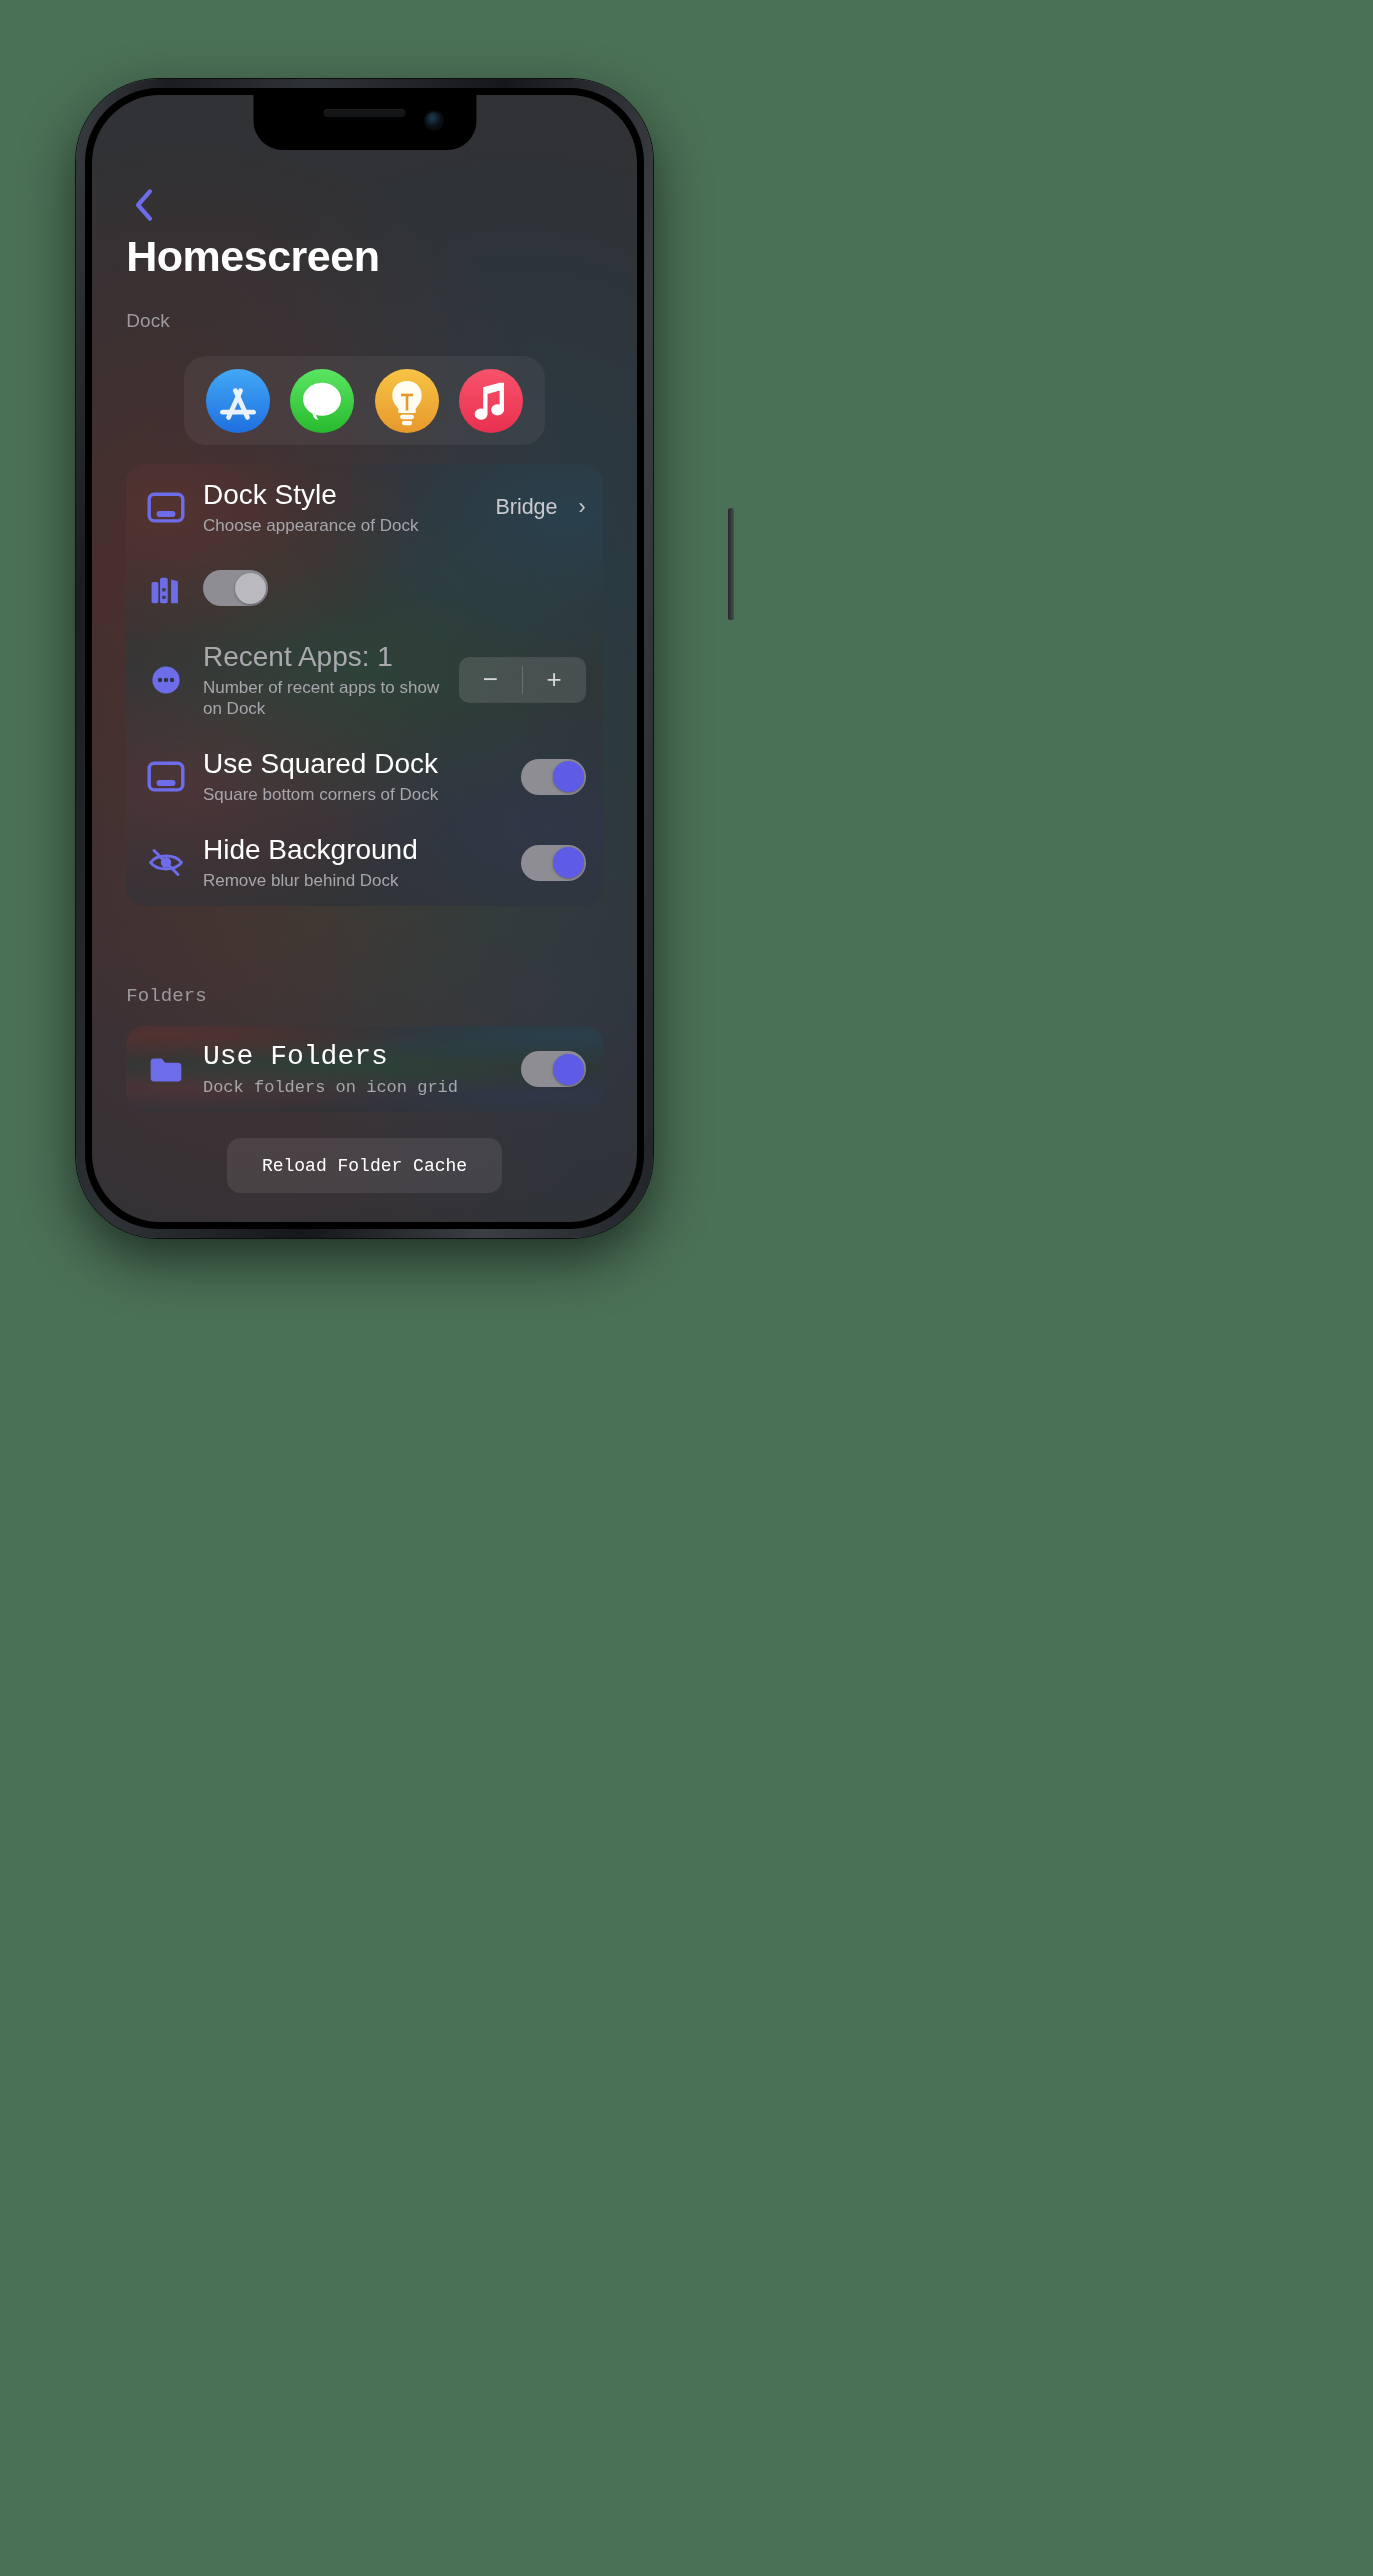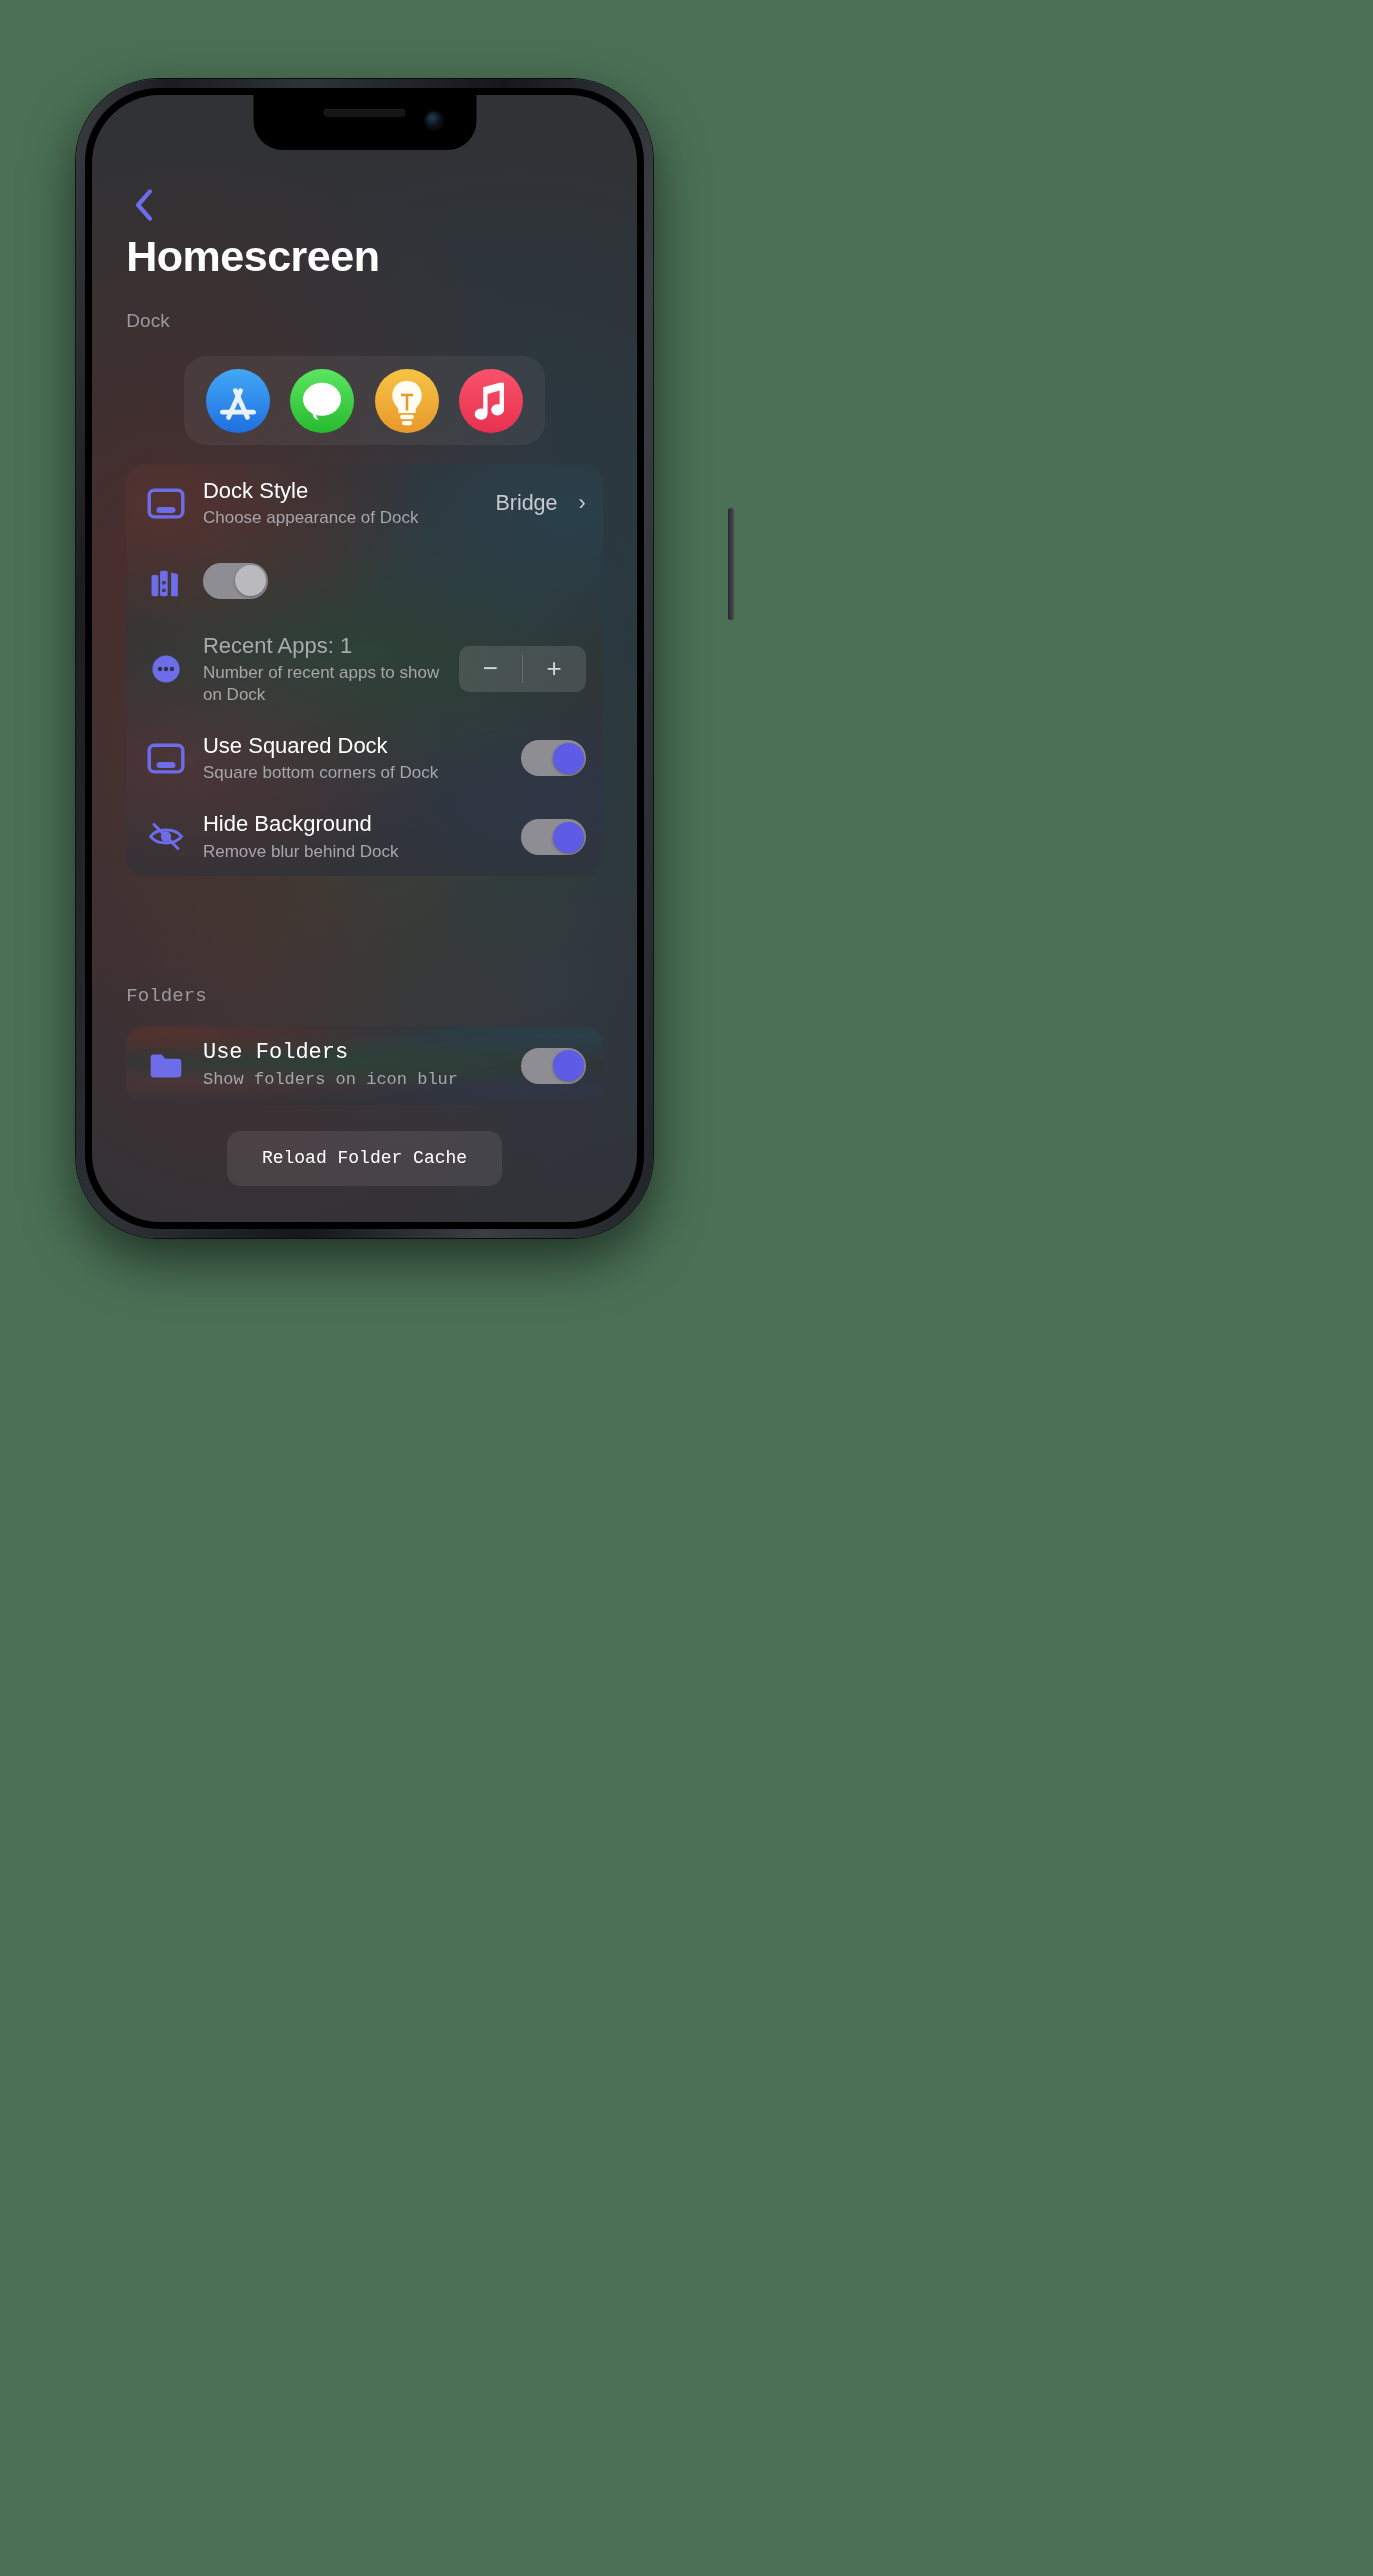--- a/index.html
+++ b/index.html
@@ -132,7 +132,7 @@
     color: #6d6de9;
   }
   .row-text { flex: 1 1 auto; min-width: 0; }
-  .row-title { font-size: 22px; color: #ffffff; font-weight: 400; line-height: 1.22; }
+  .row-title { font-size: 28px; color: #ffffff; font-weight: 400; line-height: 1.22; }
   .row-title.dim { color: #a9a9ae; }
   .row-sub   { font-size: 17px; color: #a6a6ab; font-weight: 400; line-height: 1.28; margin-top: 2.6px; }
   .row-acc   { flex: 0 0 auto; display:flex; align-items:center; gap: 21px; }

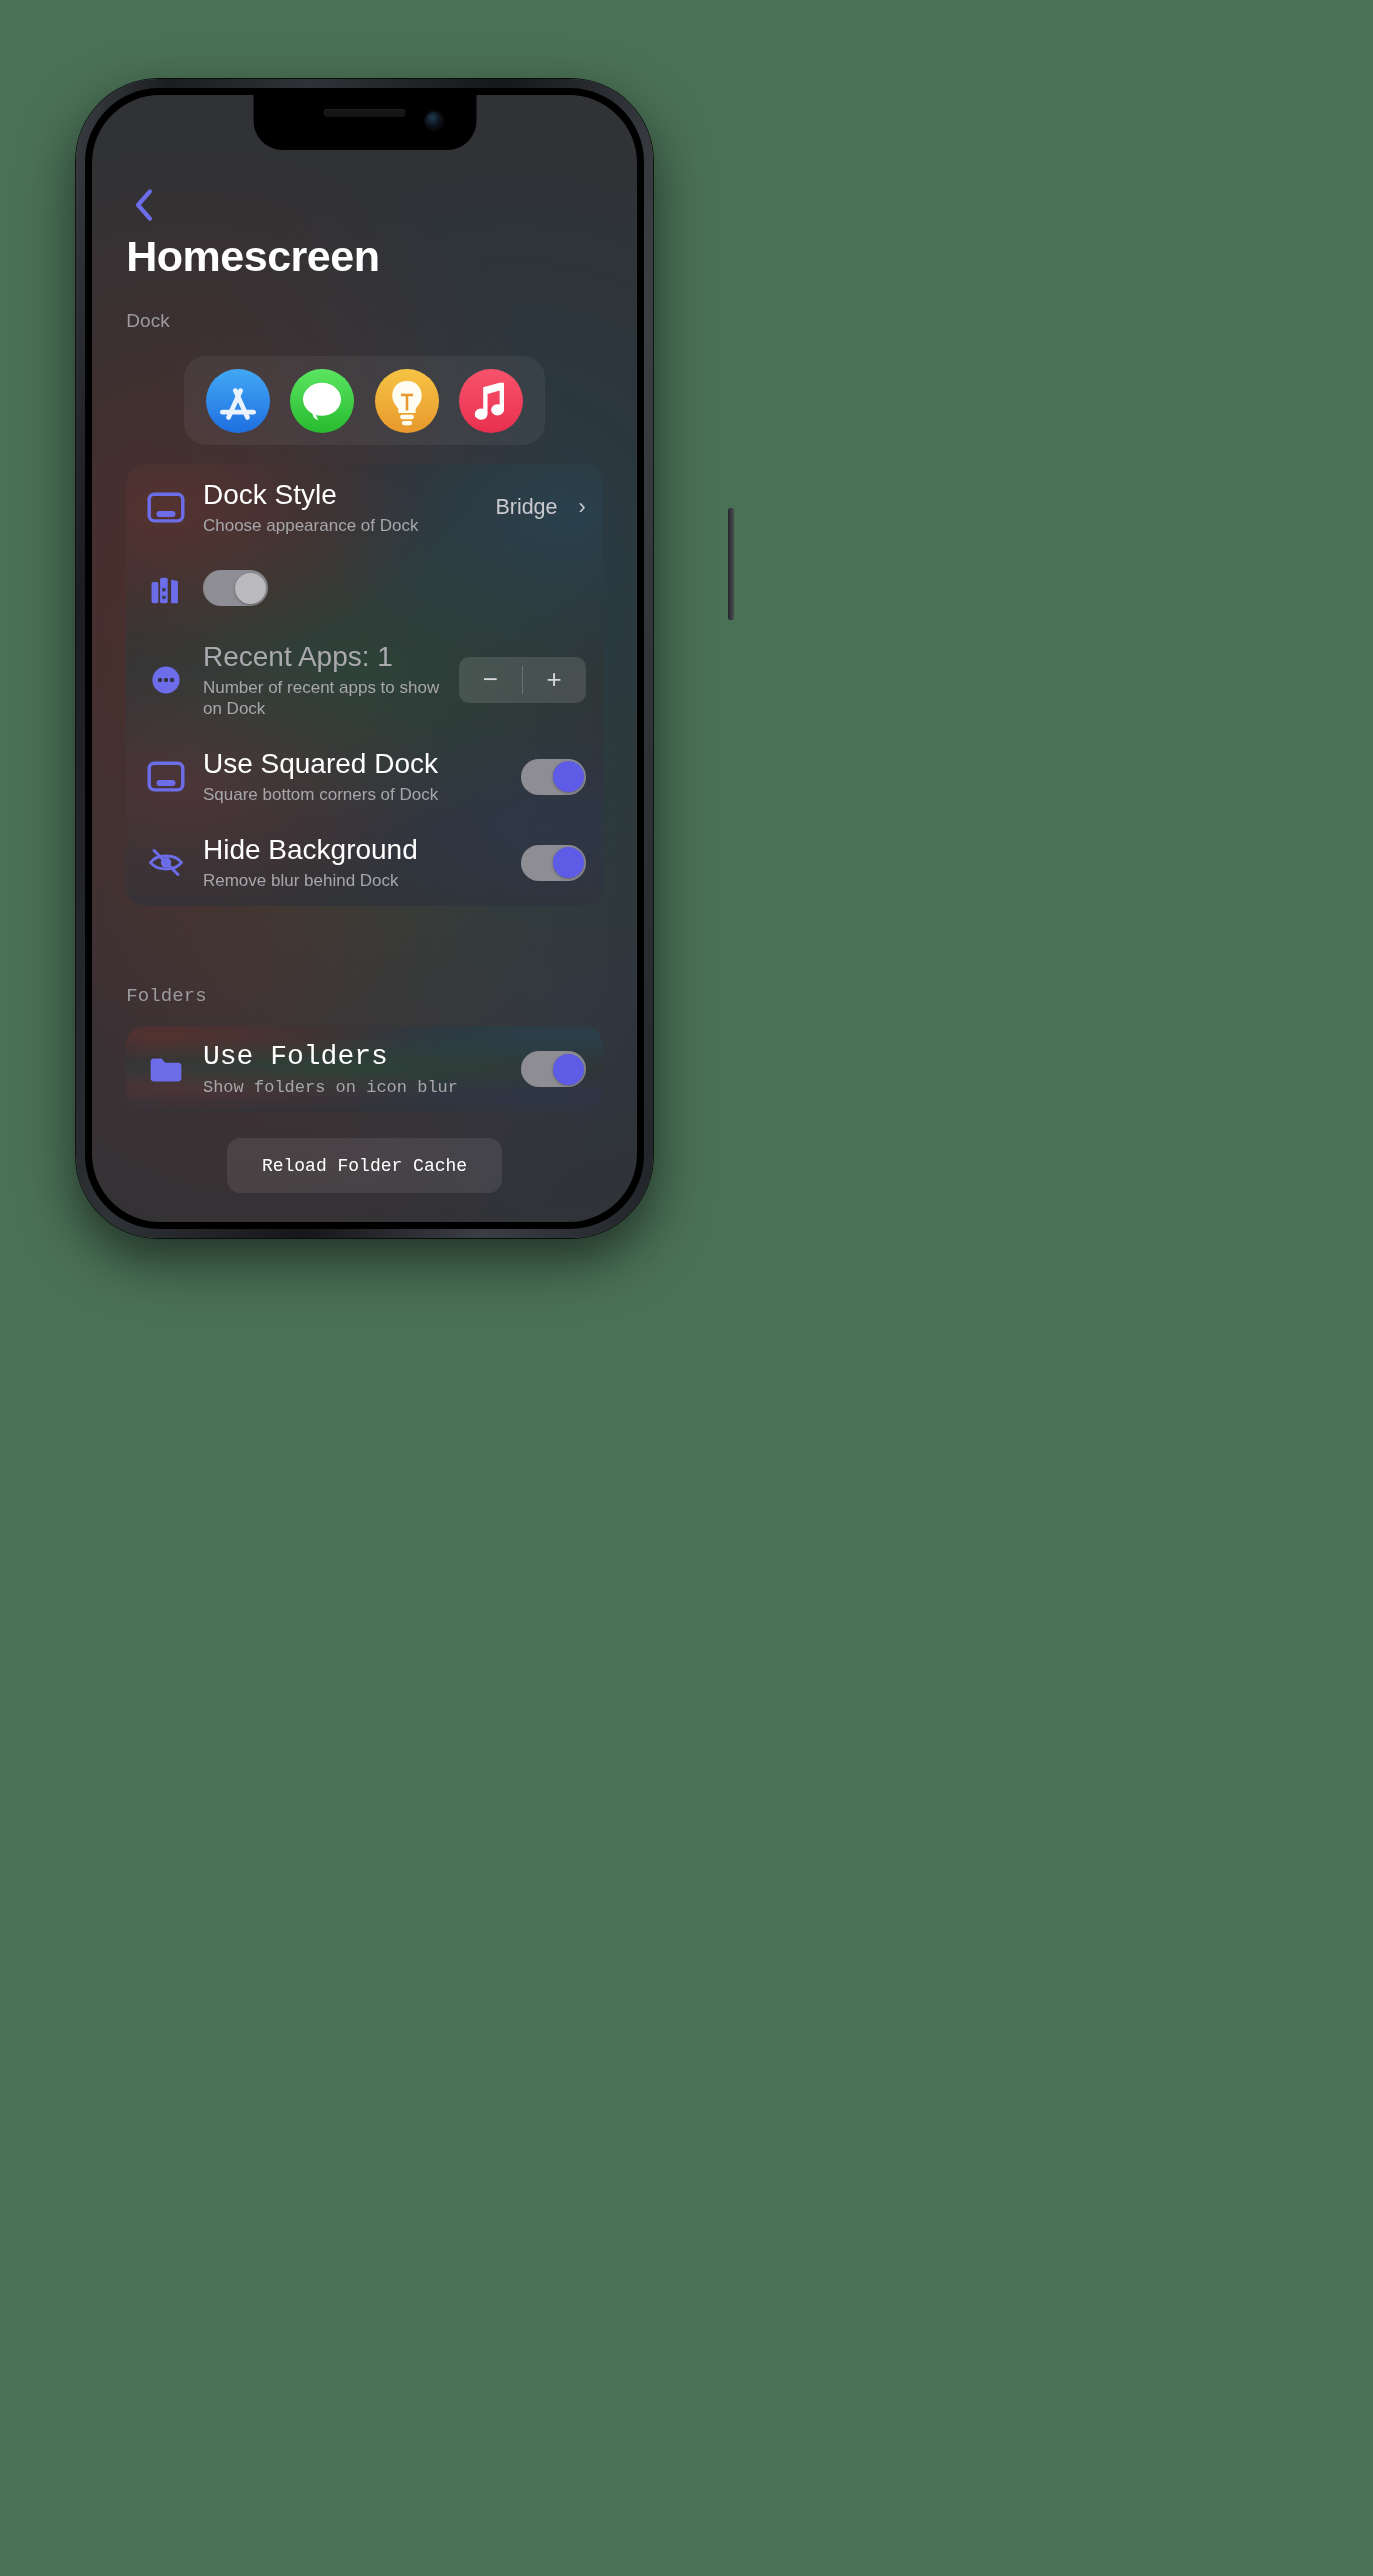--- a/index.html
+++ b/index.html
@@ -362,7 +362,7 @@
                 </div>
                 <div class="row-text">
                   <div class="row-title">Use Folders</div>
-                  <div class="row-sub">Show folders on icon blur</div>
+                  <div class="row-sub">Dock folders on icon grid</div>
                 </div>
                 <div class="row-acc">
                   <div class="toggle on">

